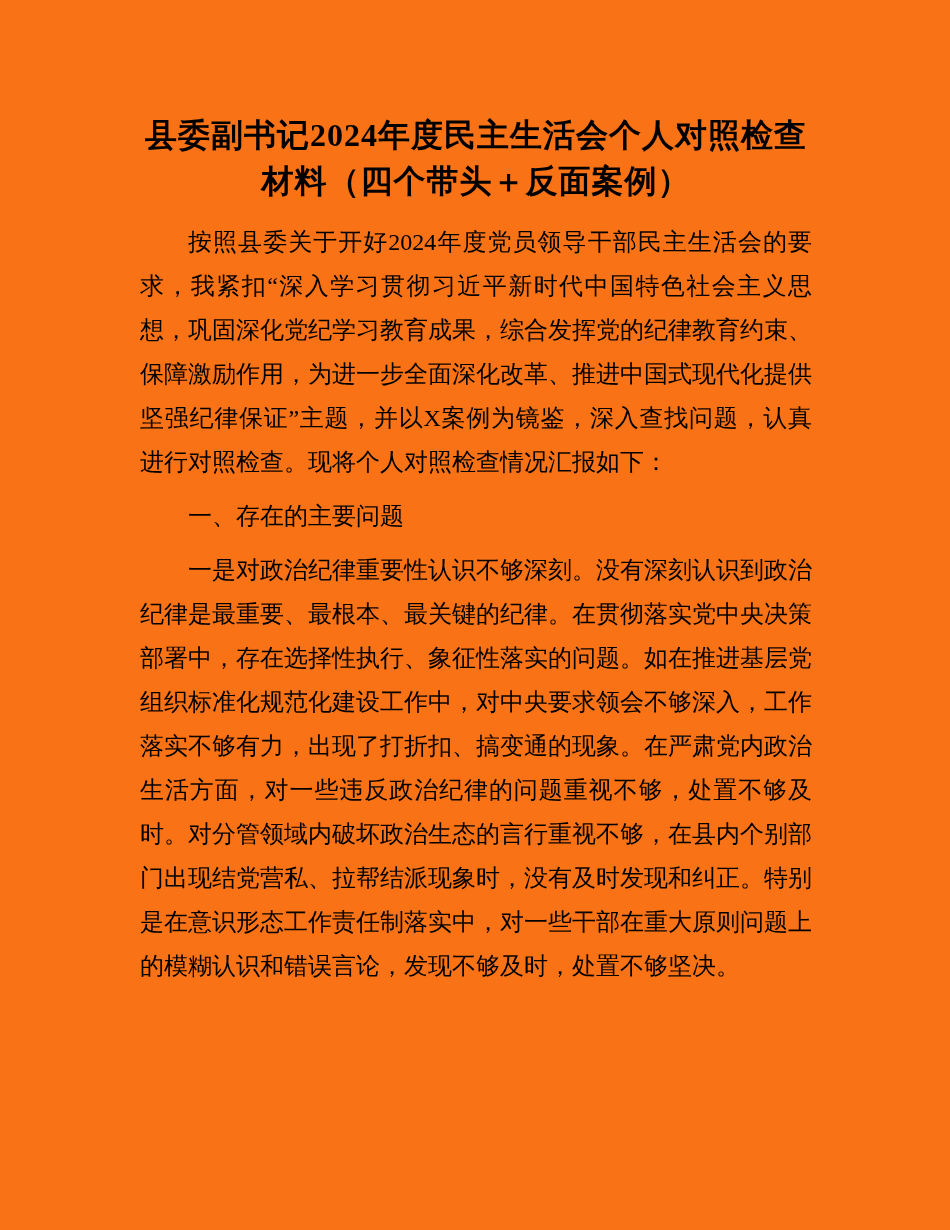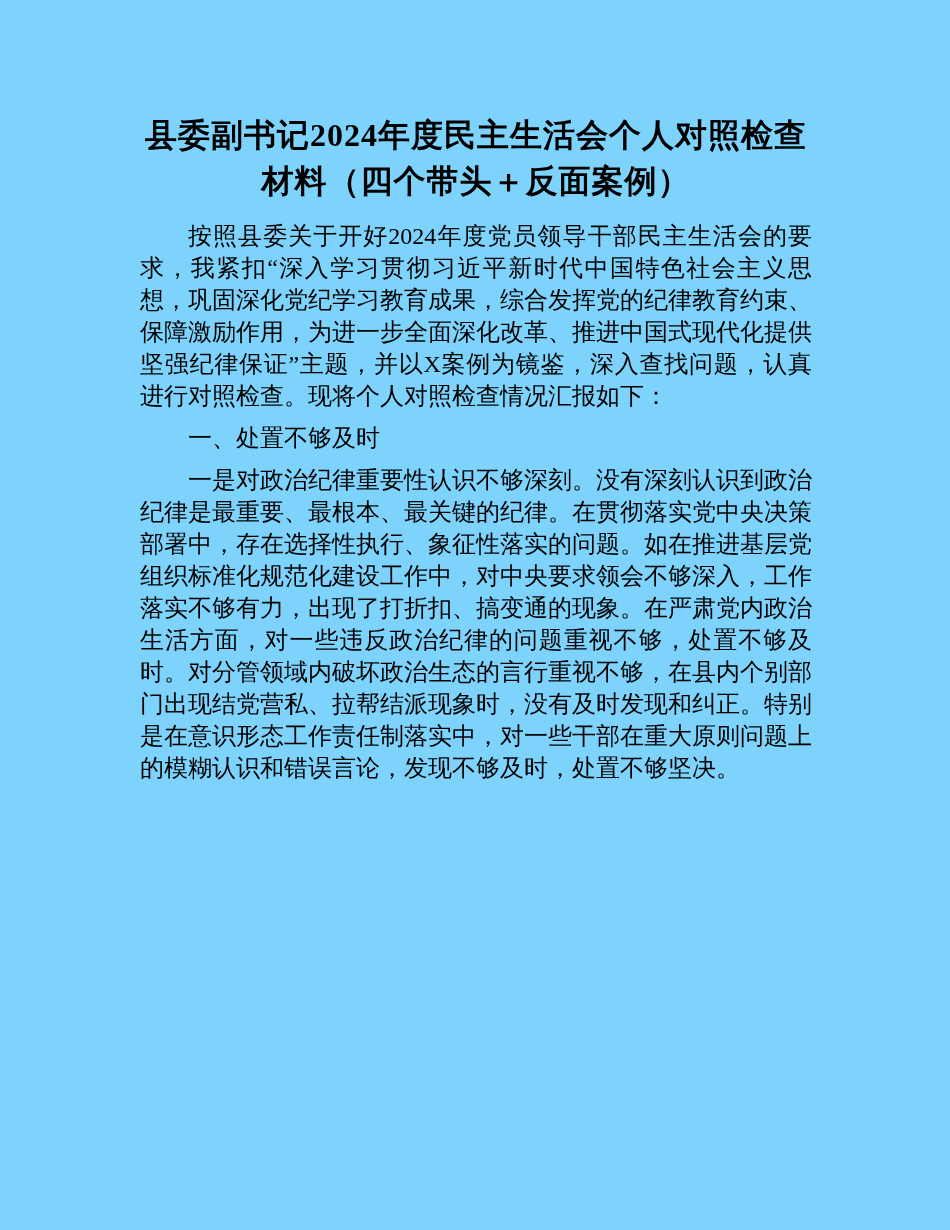--- a/index.html
+++ b/index.html
@@ -19,7 +19,7 @@
     height: 1230px;
     padding: 112px 138px 36px 140px;
     overflow: hidden;
-    background: #7dd3fc;
+    background: #f97316;
   }
   .doc-title {
     font-size: 32px;

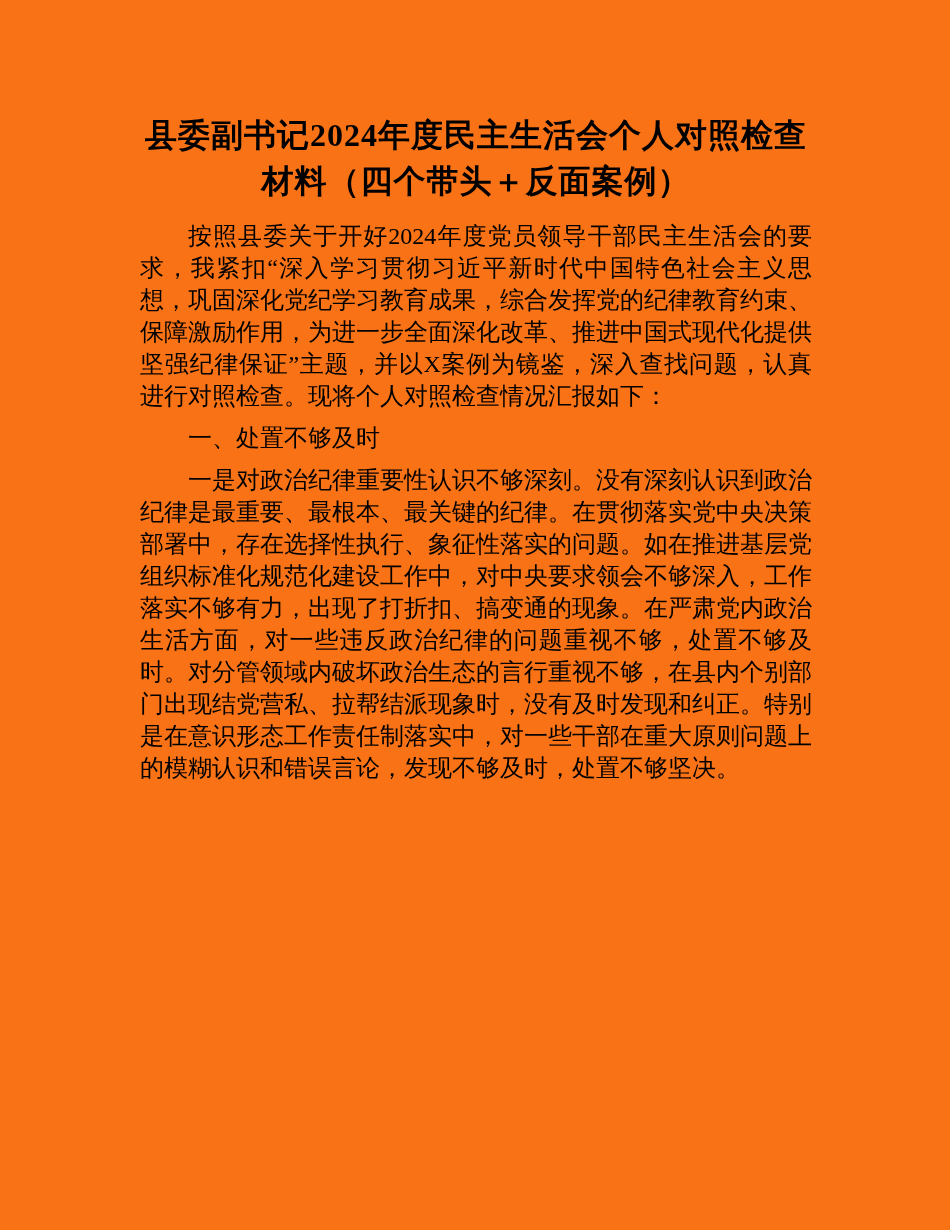--- a/index.html
+++ b/index.html
@@ -31,7 +31,7 @@
   }
   .para {
     font-size: 24px;
-    line-height: 32px;
+    line-height: 44px;
     text-align: justify;
     margin: 0 0 10px 0;
     font-weight: normal;

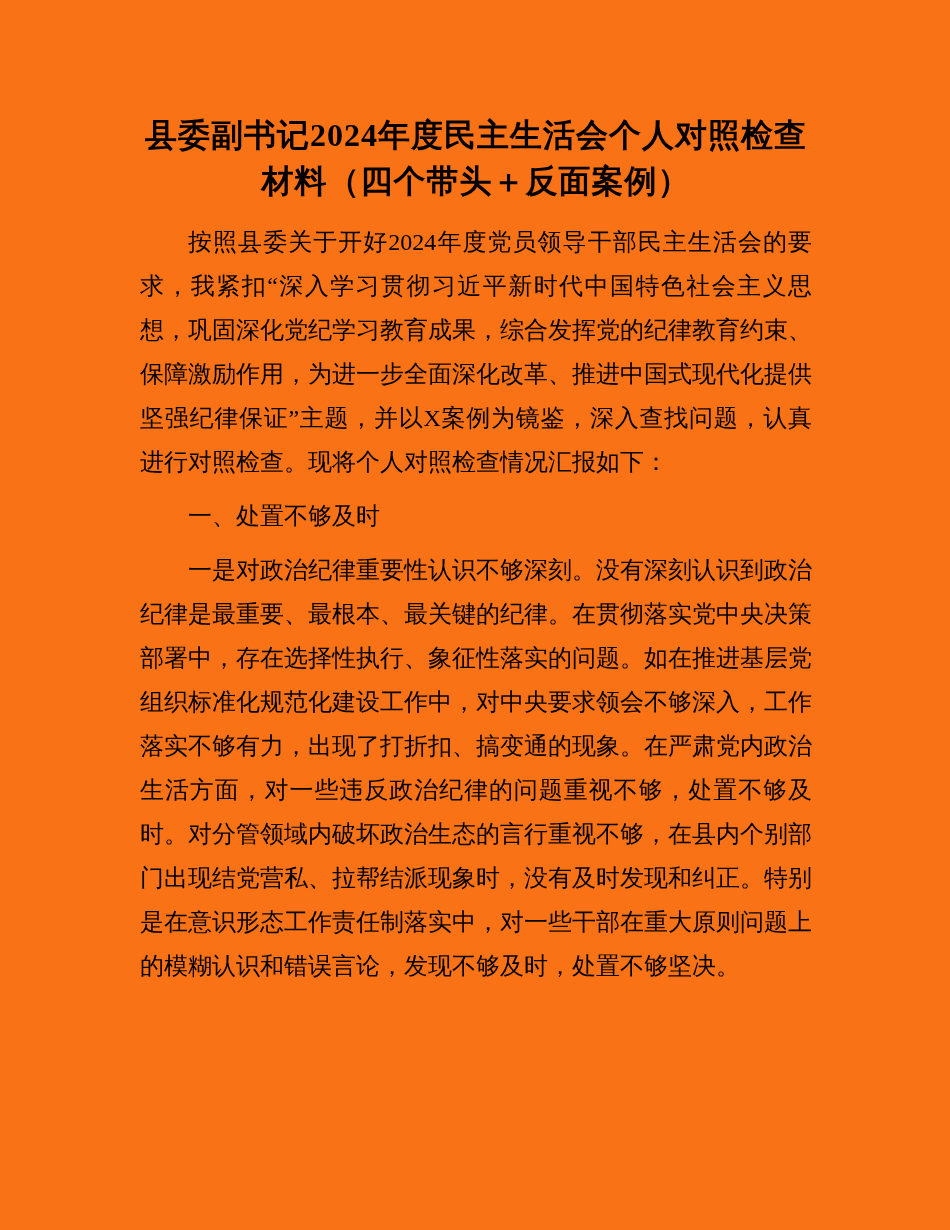--- a/index.html
+++ b/index.html
@@ -52,7 +52,7 @@
 
   <p class="para indent">按照县委关于开好2024年度党员领导干部民主生活会的要求，我紧扣“深入学习贯彻习近平新时代中国特色社会主义思想，巩固深化党纪学习教育成果，综合发挥党的纪律教育约束、保障激励作用，为进一步全面深化改革、推进中国式现代化提供坚强纪律保证”主题，并以X案例为镜鉴，深入查找问题，认真进行对照检查。现将个人对照检查情况汇报如下：</p>
 
-  <h2 class="para indent">一、处置不够及时</h2>
+  <h2 class="para indent">一、存在的主要问题</h2>
 
 
   <p class="para indent">一是对政治纪律重要性认识不够深刻。没有深刻认识到政治纪律是最重要、最根本、最关键的纪律。在贯彻落实党中央决策部署中，存在选择性执行、象征性落实的问题。如在推进基层党组织标准化规范化建设工作中，对中央要求领会不够深入，工作落实不够有力，出现了打折扣、搞变通的现象。在严肃党内政治生活方面，对一些违反政治纪律的问题重视不够，处置不够及时。对分管领域内破坏政治生态的言行重视不够，在县内个别部门出现结党营私、拉帮结派现象时，没有及时发现和纠正。特别是在意识形态工作责任制落实中，对一些干部在重大原则问题上的模糊认识和错误言论，发现不够及时，处置不够坚决。</p>

